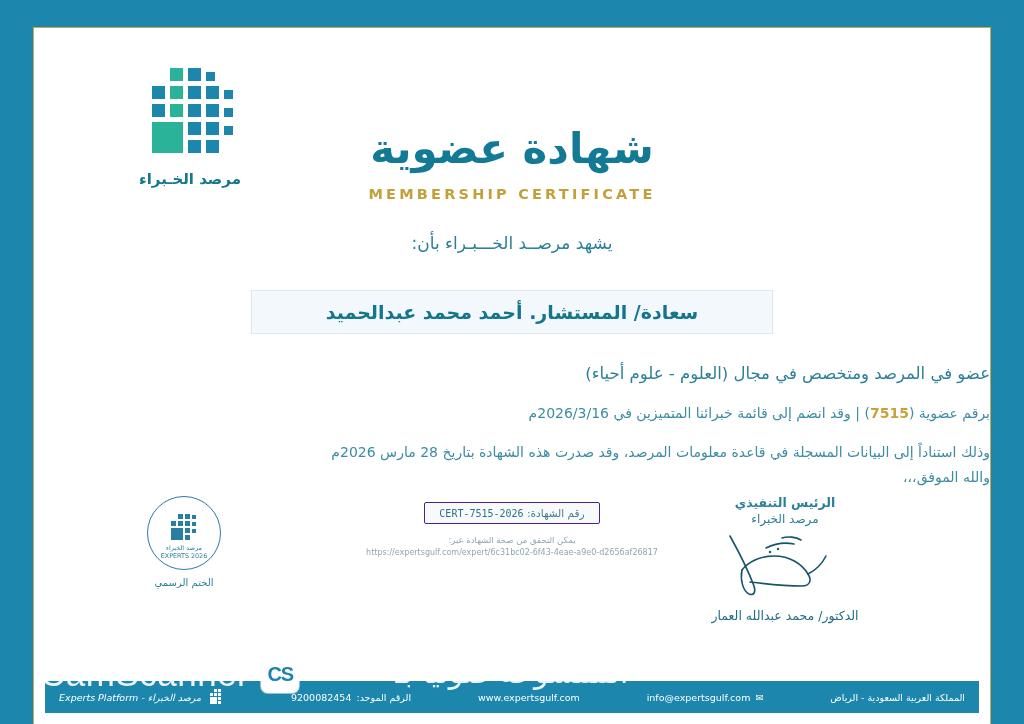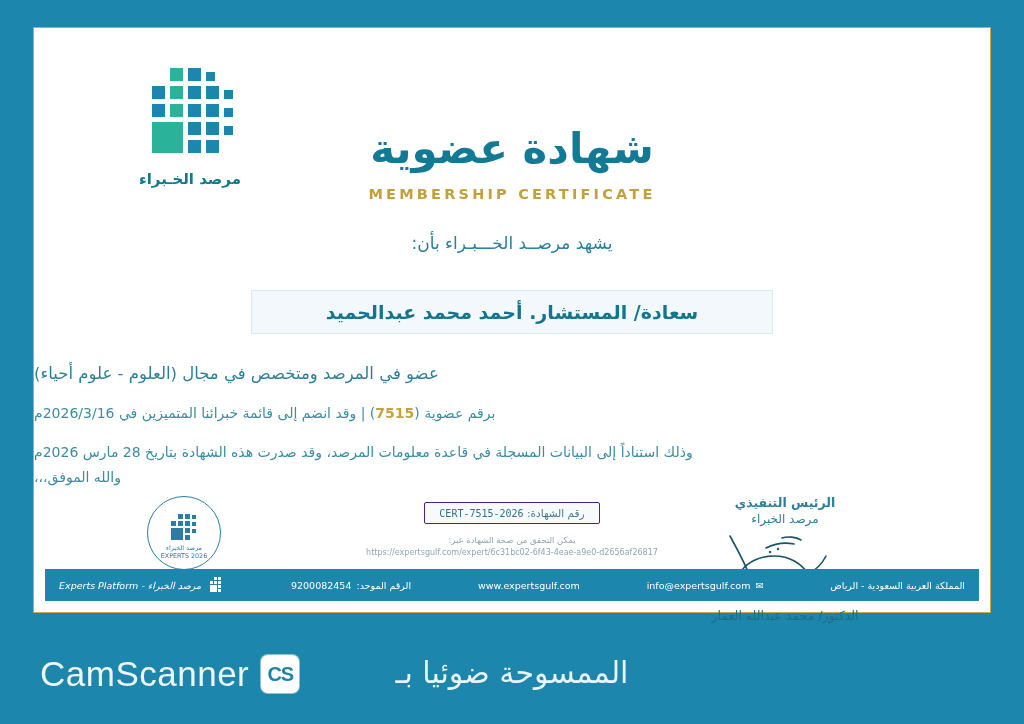--- a/index.html
+++ b/index.html
@@ -26,7 +26,7 @@
     left: 34px;
     top: 28px;
     width: 956px;
-    height: 584px;
+    height: 696px;
     background: #ffffff;
     box-shadow: 0 0 0 1px #c9a84a;
   }

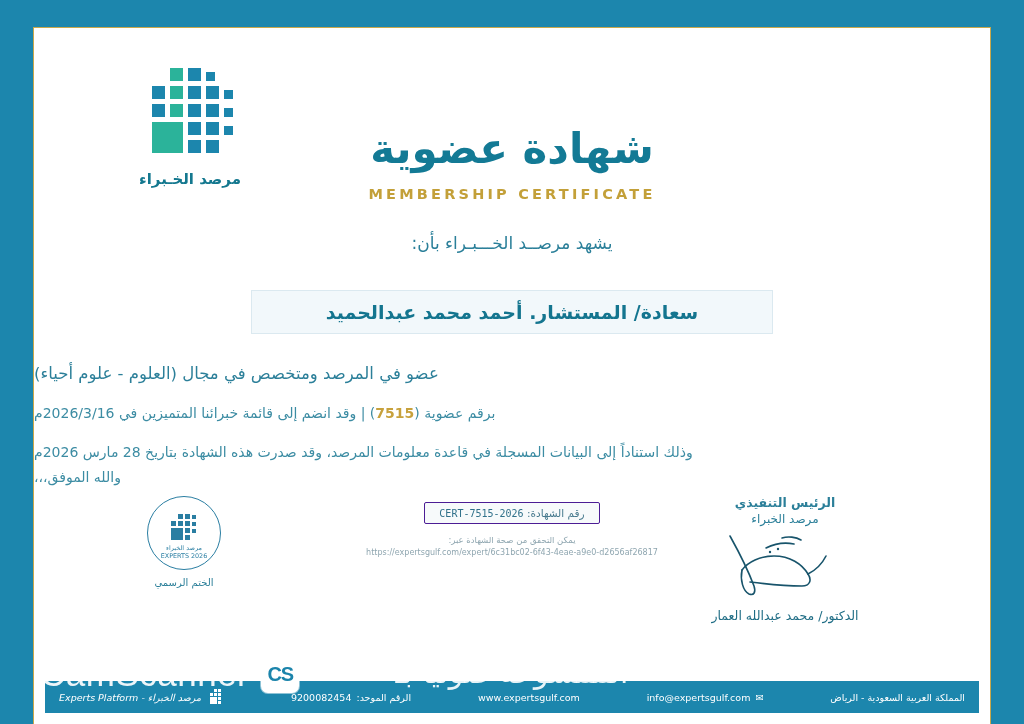--- a/index.html
+++ b/index.html
@@ -176,7 +176,7 @@
     position: absolute;
     left: 0;
     right: 0;
-    text-align: left;
+    text-align: right;
     direction: rtl;
     color: #2b7f99;
   }

